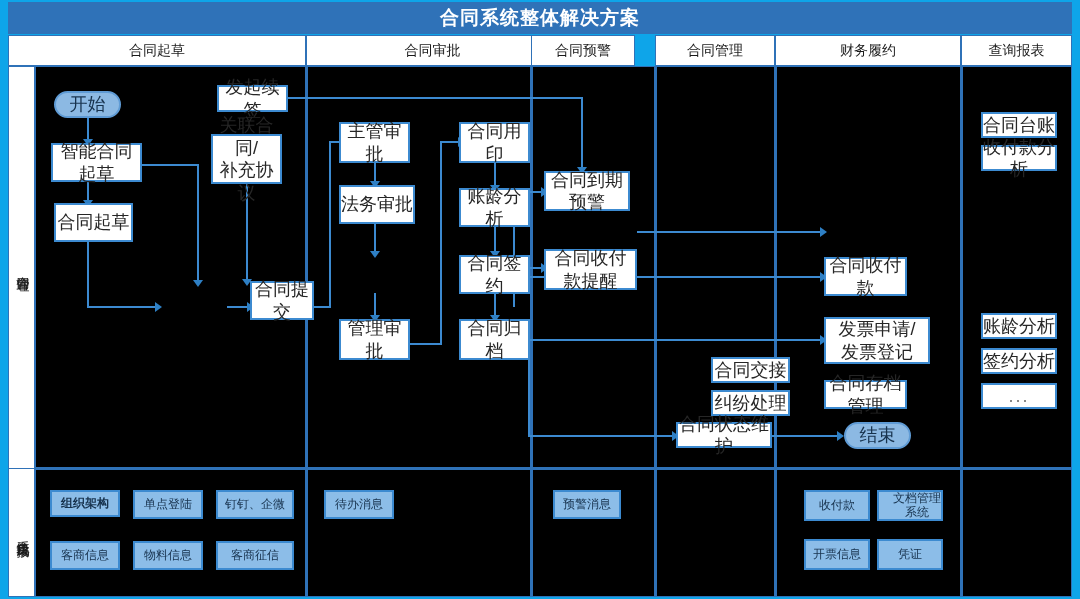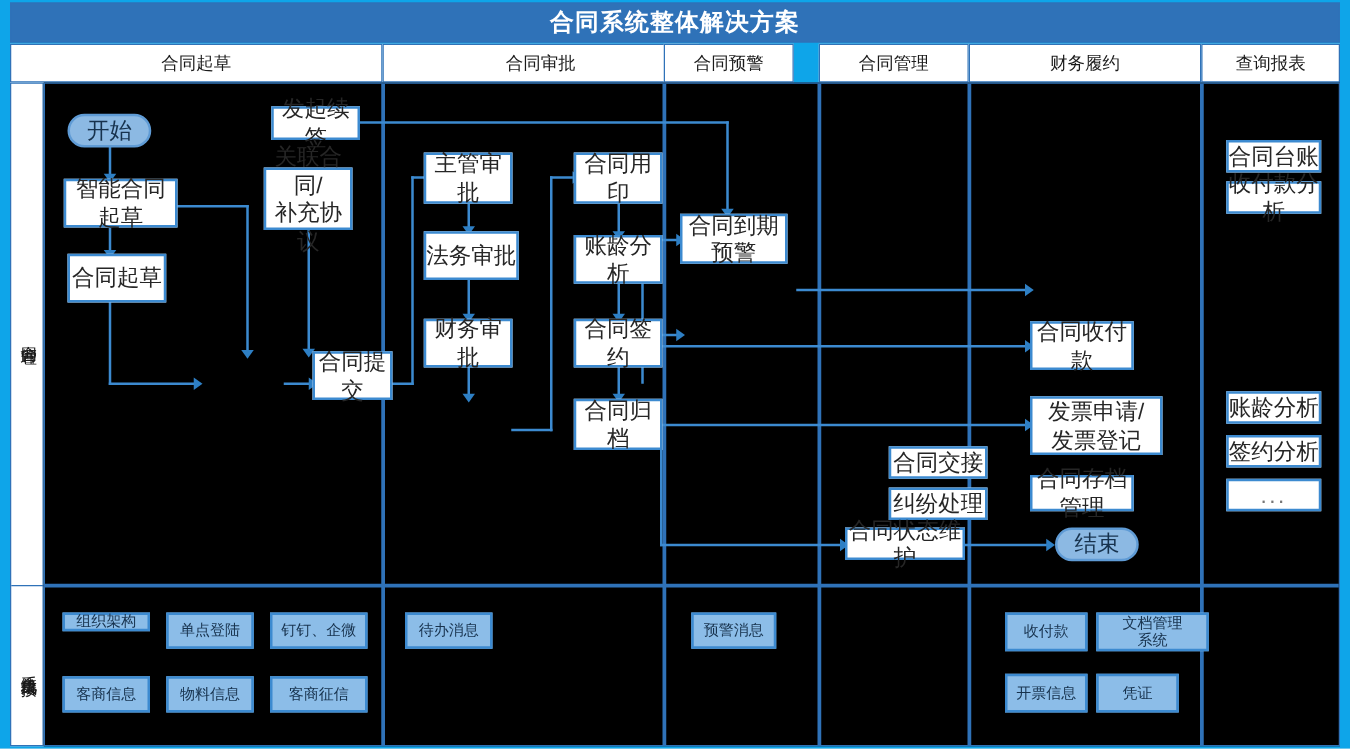--- a/index.html
+++ b/index.html
@@ -277,9 +277,6 @@
     <div class="node" style="left:303px;top:118px;width:76px;height:39px;">
       <span>法务审批</span>
       </div>
-    <div class="node" style="left:303px;top:188px;width:71px;height:39px;">
-      <span>财务审批</span>
-      </div>
 
     <div class="node" style="left:423px;top:55px;width:71px;height:41px;">
       <span>合同用印</span>

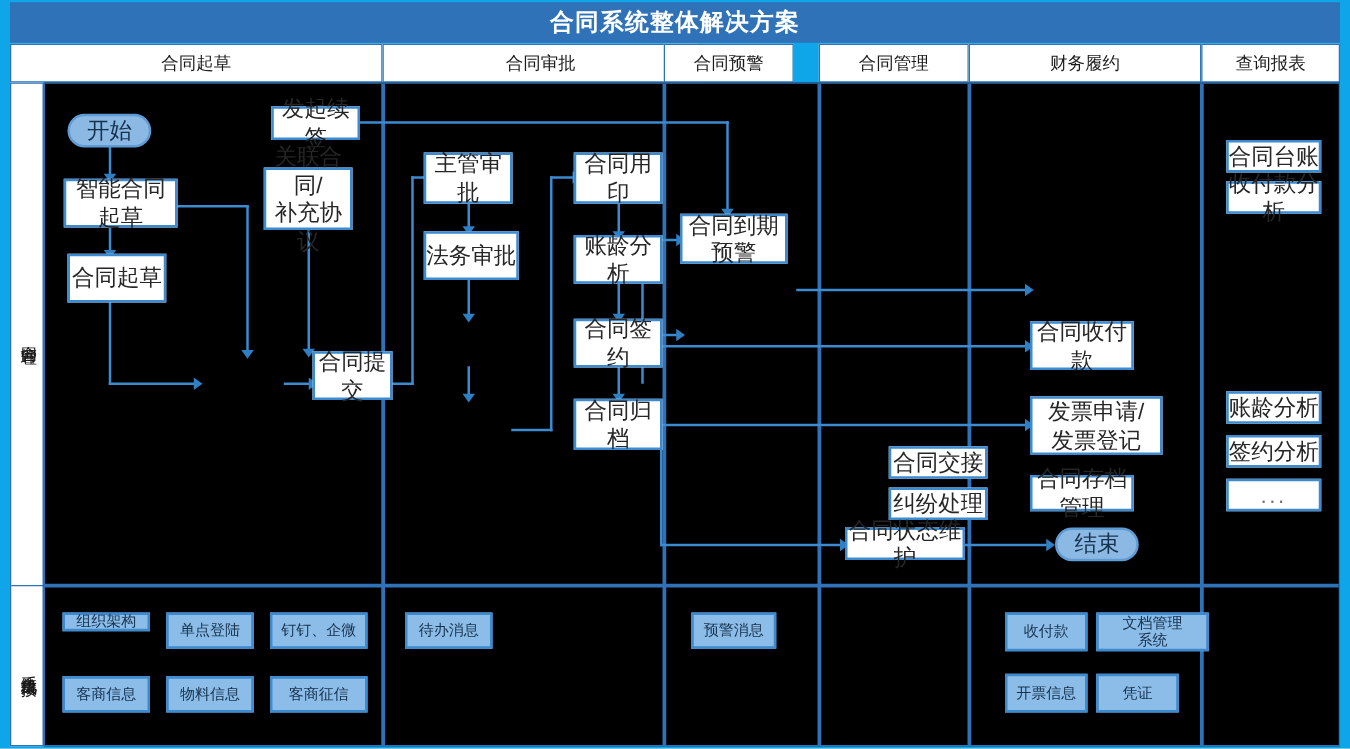--- a/index.html
+++ b/index.html
@@ -294,6 +294,9 @@
     <div class="node" style="left:508px;top:104px;width:86px;height:40px;">
       <span>合同到期预警</span>
       </div>
+    <div class="node" style="left:508px;top:182px;width:93px;height:41px;">
+      <span>合同收付款提醒</span>
+      </div>
 
     <div class="node" style="left:675px;top:290px;width:79px;height:26px;">
       <span>合同交接</span>

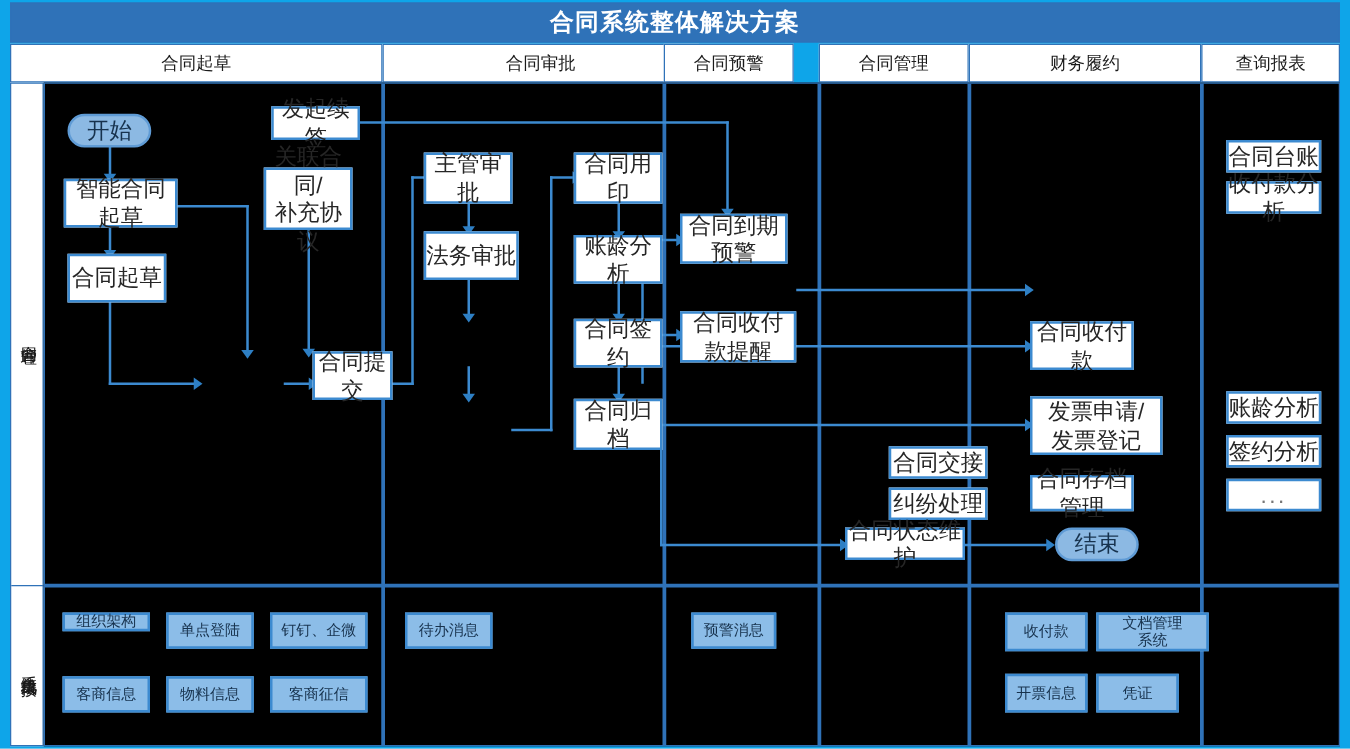--- a/index.html
+++ b/index.html
@@ -277,6 +277,9 @@
     <div class="node" style="left:303px;top:118px;width:76px;height:39px;">
       <span>法务审批</span>
       </div>
+    <div class="node" style="left:303px;top:252px;width:71px;height:41px;">
+      <span>管理审批</span>
+      </div>
 
     <div class="node" style="left:423px;top:55px;width:71px;height:41px;">
       <span>合同用印</span>

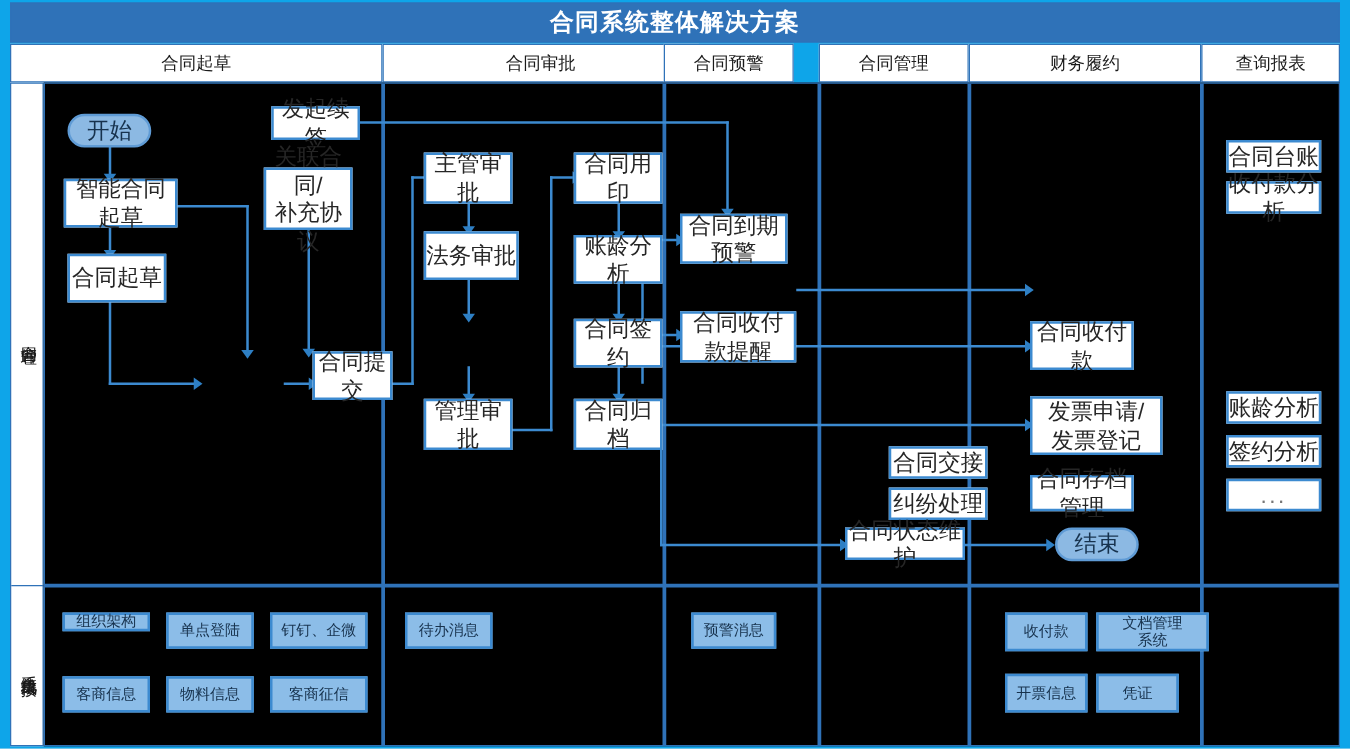--- a/index.html
+++ b/index.html
@@ -340,7 +340,7 @@
       <span>...</span>
       </div>
 
-    <div class="node integ" style="left:14px;top:423px;width:70px;height:15px;">
+    <div class="node integ" style="left:14px;top:423px;width:70px;height:27px;font-weight:bold;">
       <span>组织架构</span>
       </div>
     <div class="node integ" style="left:97px;top:423px;width:70px;height:29px;">

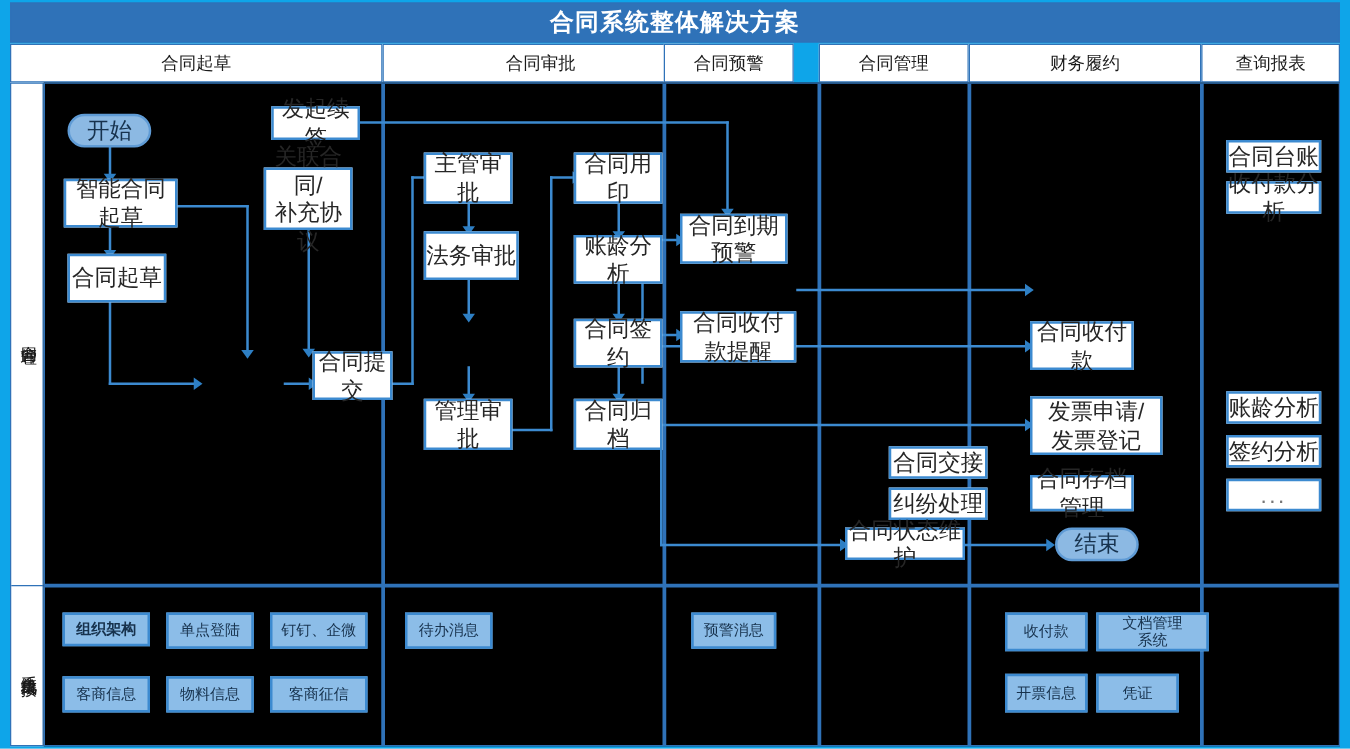--- a/index.html
+++ b/index.html
@@ -370,7 +370,7 @@
     <div class="node integ" style="left:768px;top:423px;width:66px;height:31px;">
       <span>收付款</span>
       </div>
-    <div class="node integ" style="left:841px;top:423px;width:90px;height:31px;white-space:pre-line;line-height:1.1;">
+    <div class="node integ" style="left:841px;top:423px;width:66px;height:31px;white-space:pre-line;line-height:1.1;justify-content:flex-end;">
       <span>文档管理
 系统</span></div>
     <div class="node integ" style="left:768px;top:472px;width:66px;height:31px;">

